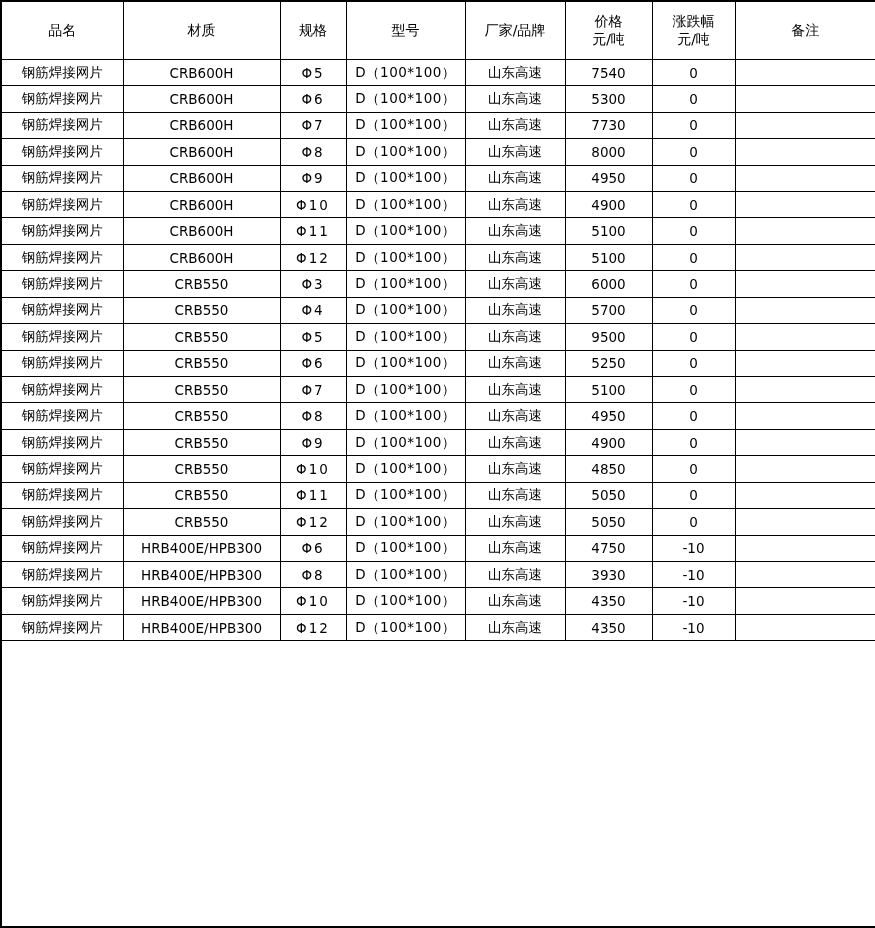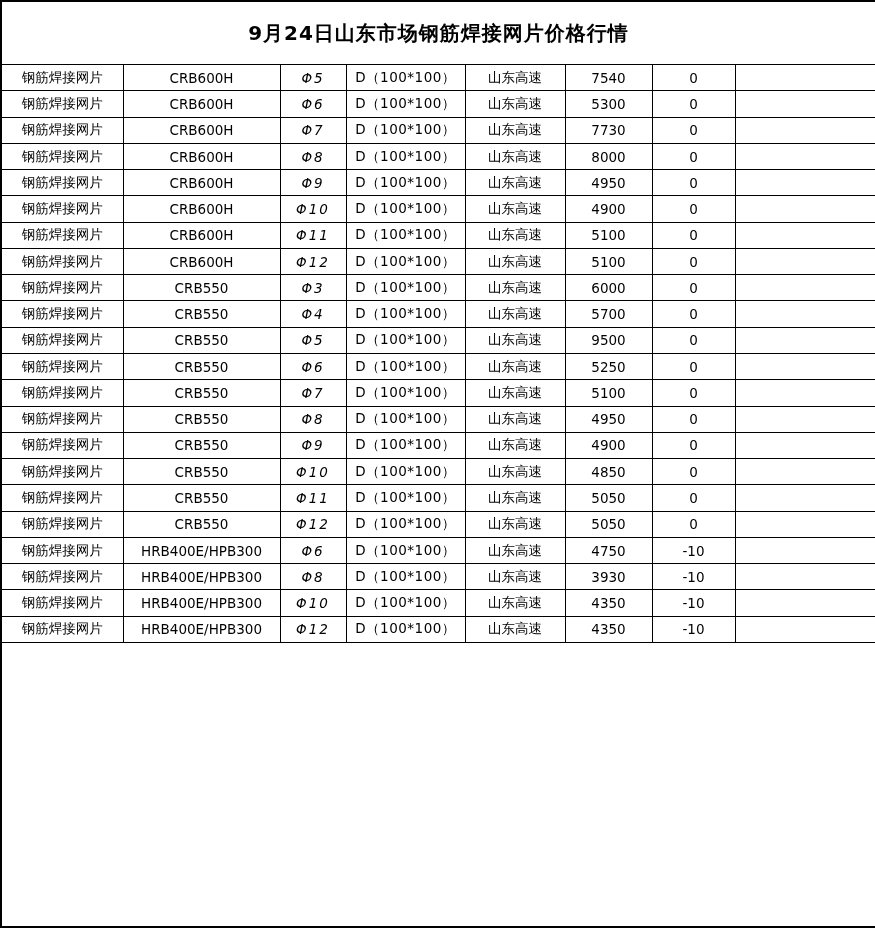--- a/index.html
+++ b/index.html
@@ -74,6 +74,18 @@
       <tr class="title-row">
         <td class="title-cell" colspan="8">9月24日山东市场钢筋焊接网片价格行情</td>
       </tr>
+      <tr class="header-row">
+        <th>品名</th>
+        <th>材质</th>
+        <th>规格</th>
+        <th>型号</th>
+        <th>厂家/品牌</th>
+        <th>价格
+元/吨</th>
+        <th>涨跌幅
+元/吨</th>
+        <th>备注</th>
+      </tr>
     </tbody>
     <tbody>
         <tr class="data-row">

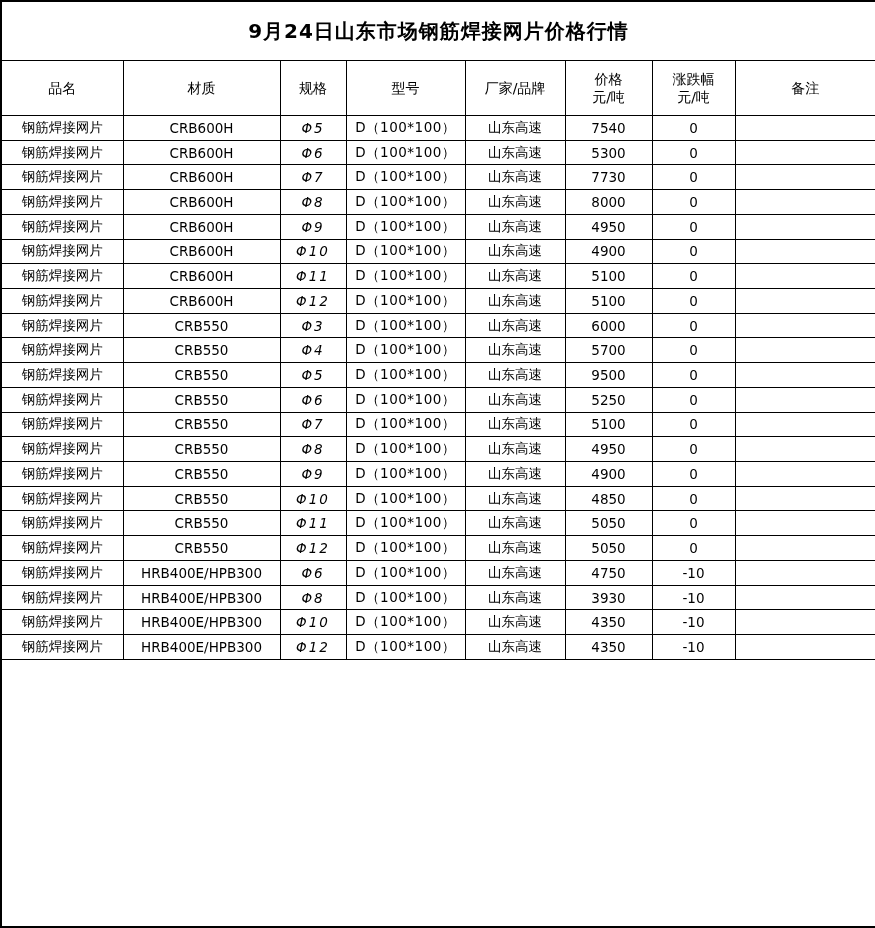--- a/index.html
+++ b/index.html
@@ -71,9 +71,6 @@
       <col style="width:141px">
     </colgroup>
     <tbody>
-      <tr class="title-row">
-        <td class="title-cell" colspan="8">9月24日山东市场钢筋焊接网片价格行情</td>
-      </tr>
       <tr class="header-row">
         <th>品名</th>
         <th>材质</th>

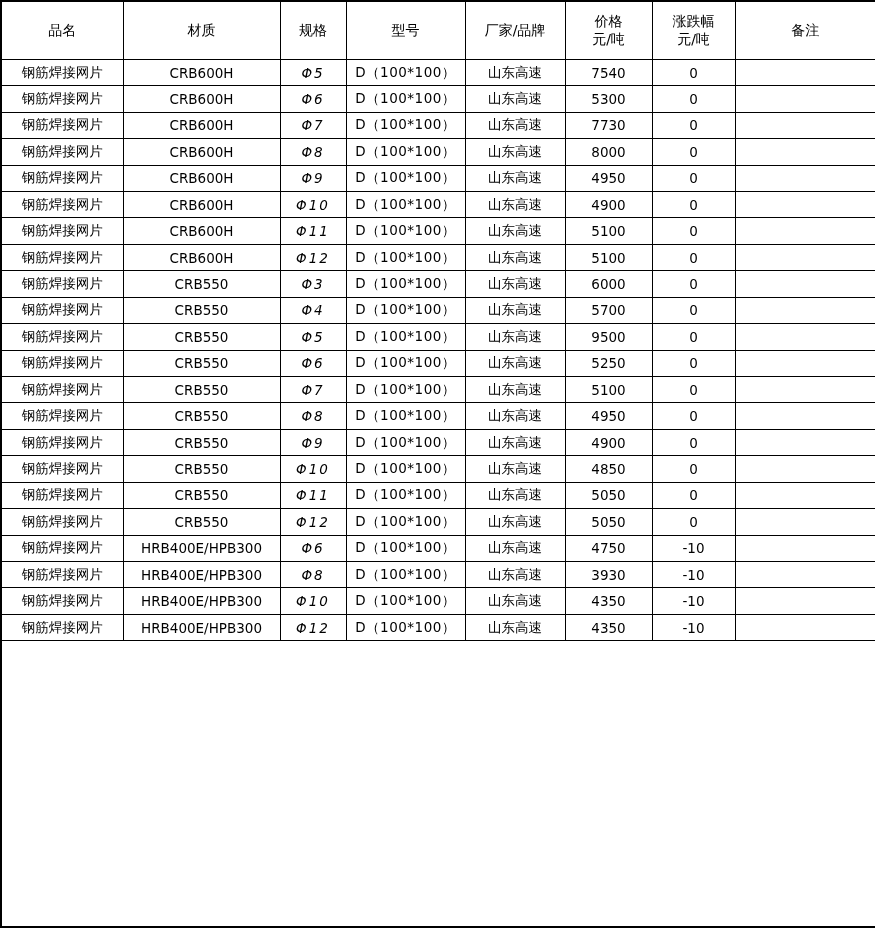--- a/index.html
+++ b/index.html
@@ -51,7 +51,7 @@
     vertical-align: middle;
     white-space: nowrap;
   }
-  td.c-spec  { letter-spacing: 2px; font-style: italic; }
+  td.c-spec  { letter-spacing: 2px; }
   td.c-model { letter-spacing: 0.5px; }
   tr.note-row { height: 29.4px; }
 </style>

